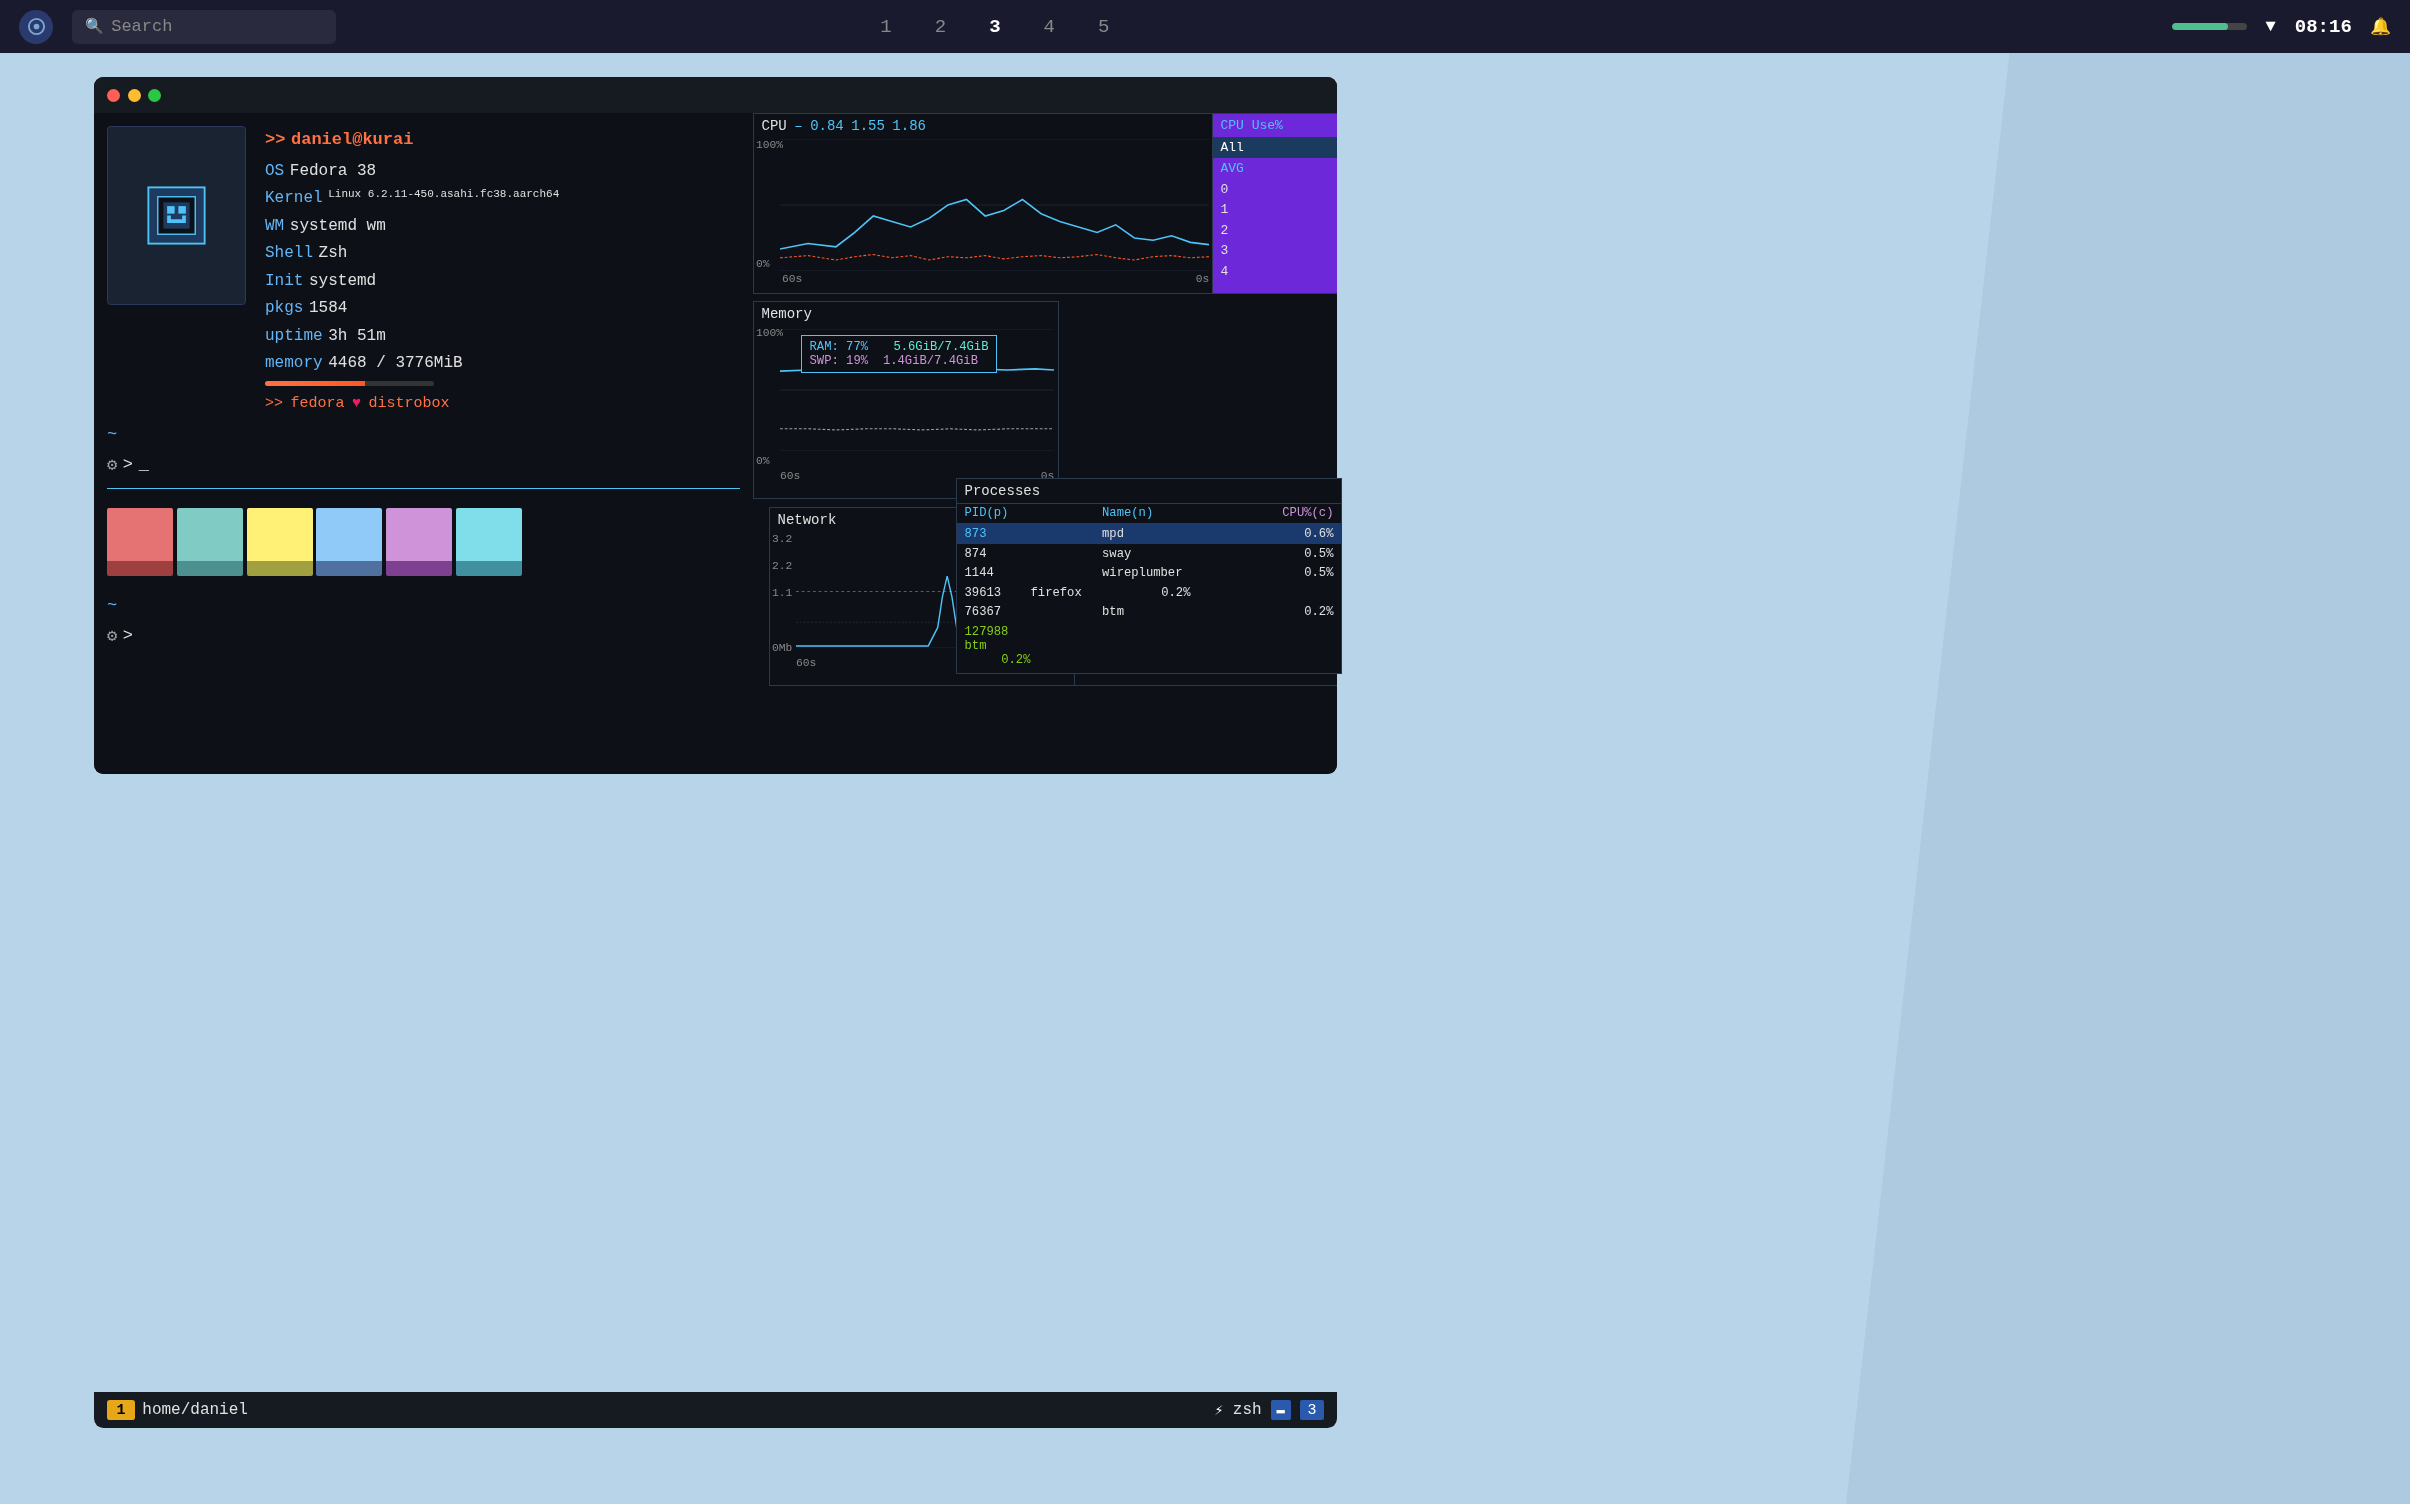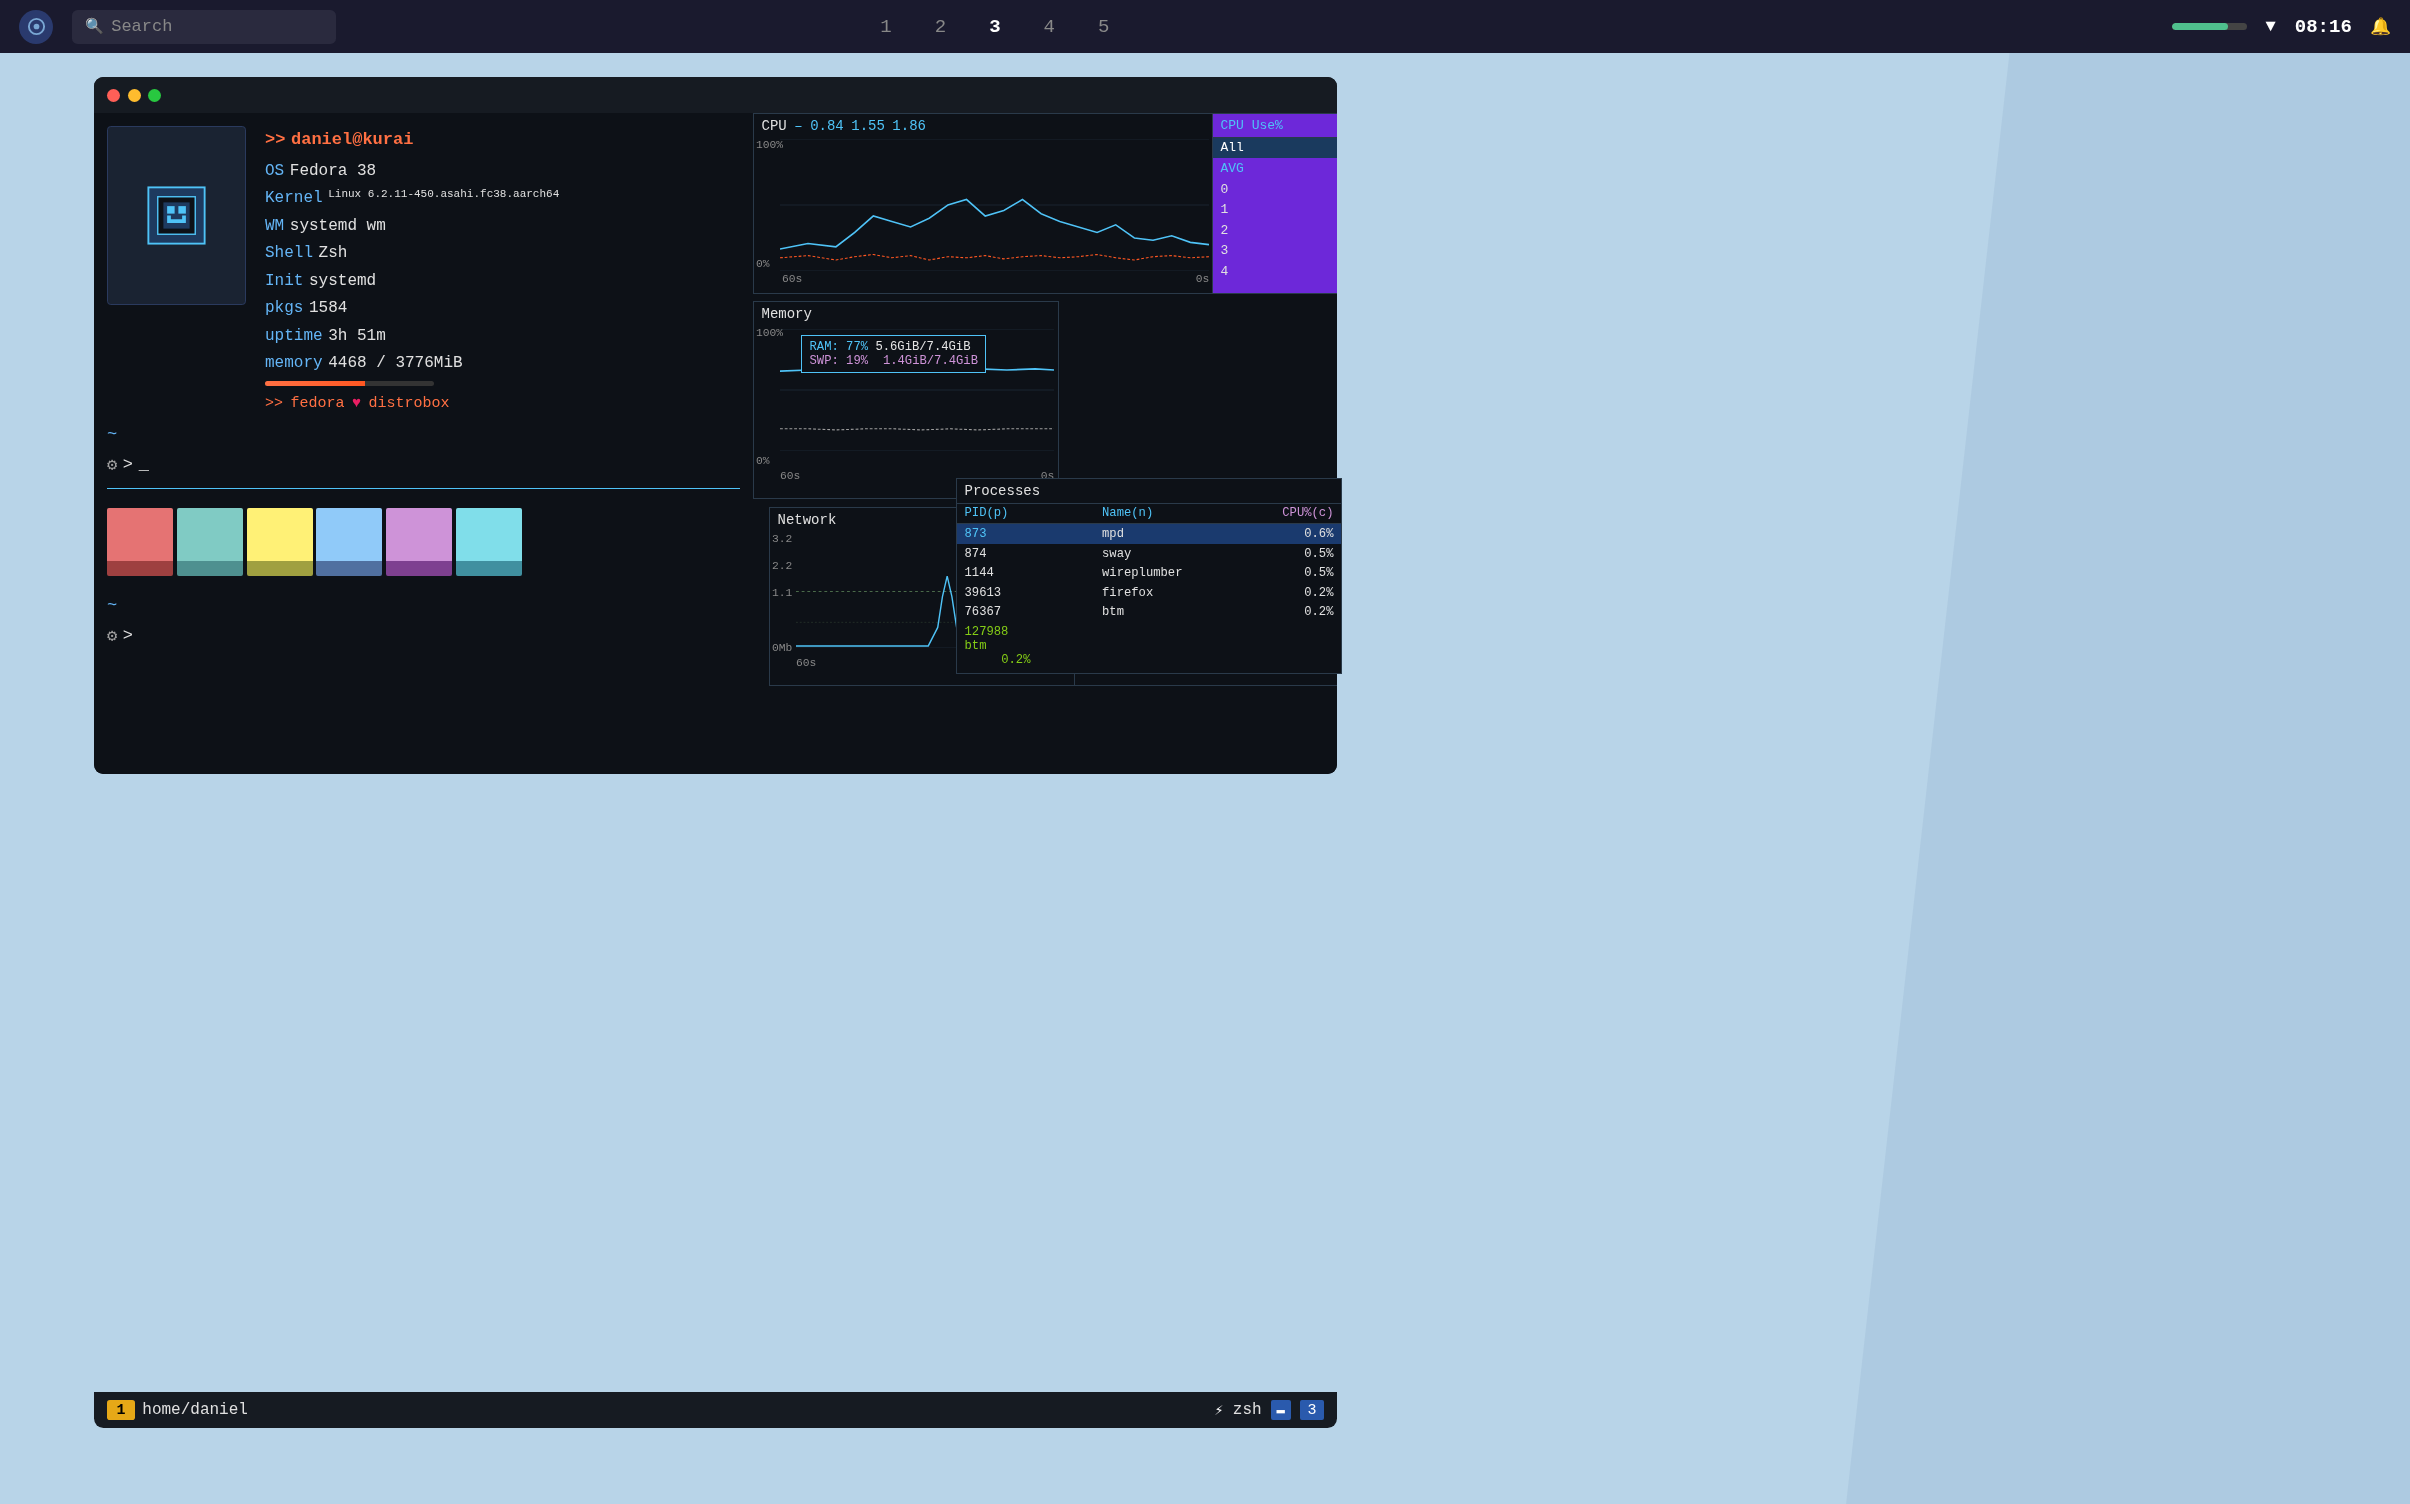--- a/index.html
+++ b/index.html
@@ -573,7 +573,7 @@
             <div>
               <span style="color:#4fc3f7;">RAM:</span>
               <span style="color:#4fc3f7;">77%</span>
-              <span style="color:#e5e5e5;margin-left:0;">5.6GiB/7.4GiB</span>
+              <span style="color:#5eead4;margin-left:18px;">5.6GiB/7.4GiB</span>
             </div>
             <div>
               <span style="color:#ce93d8;">SWP:</span>

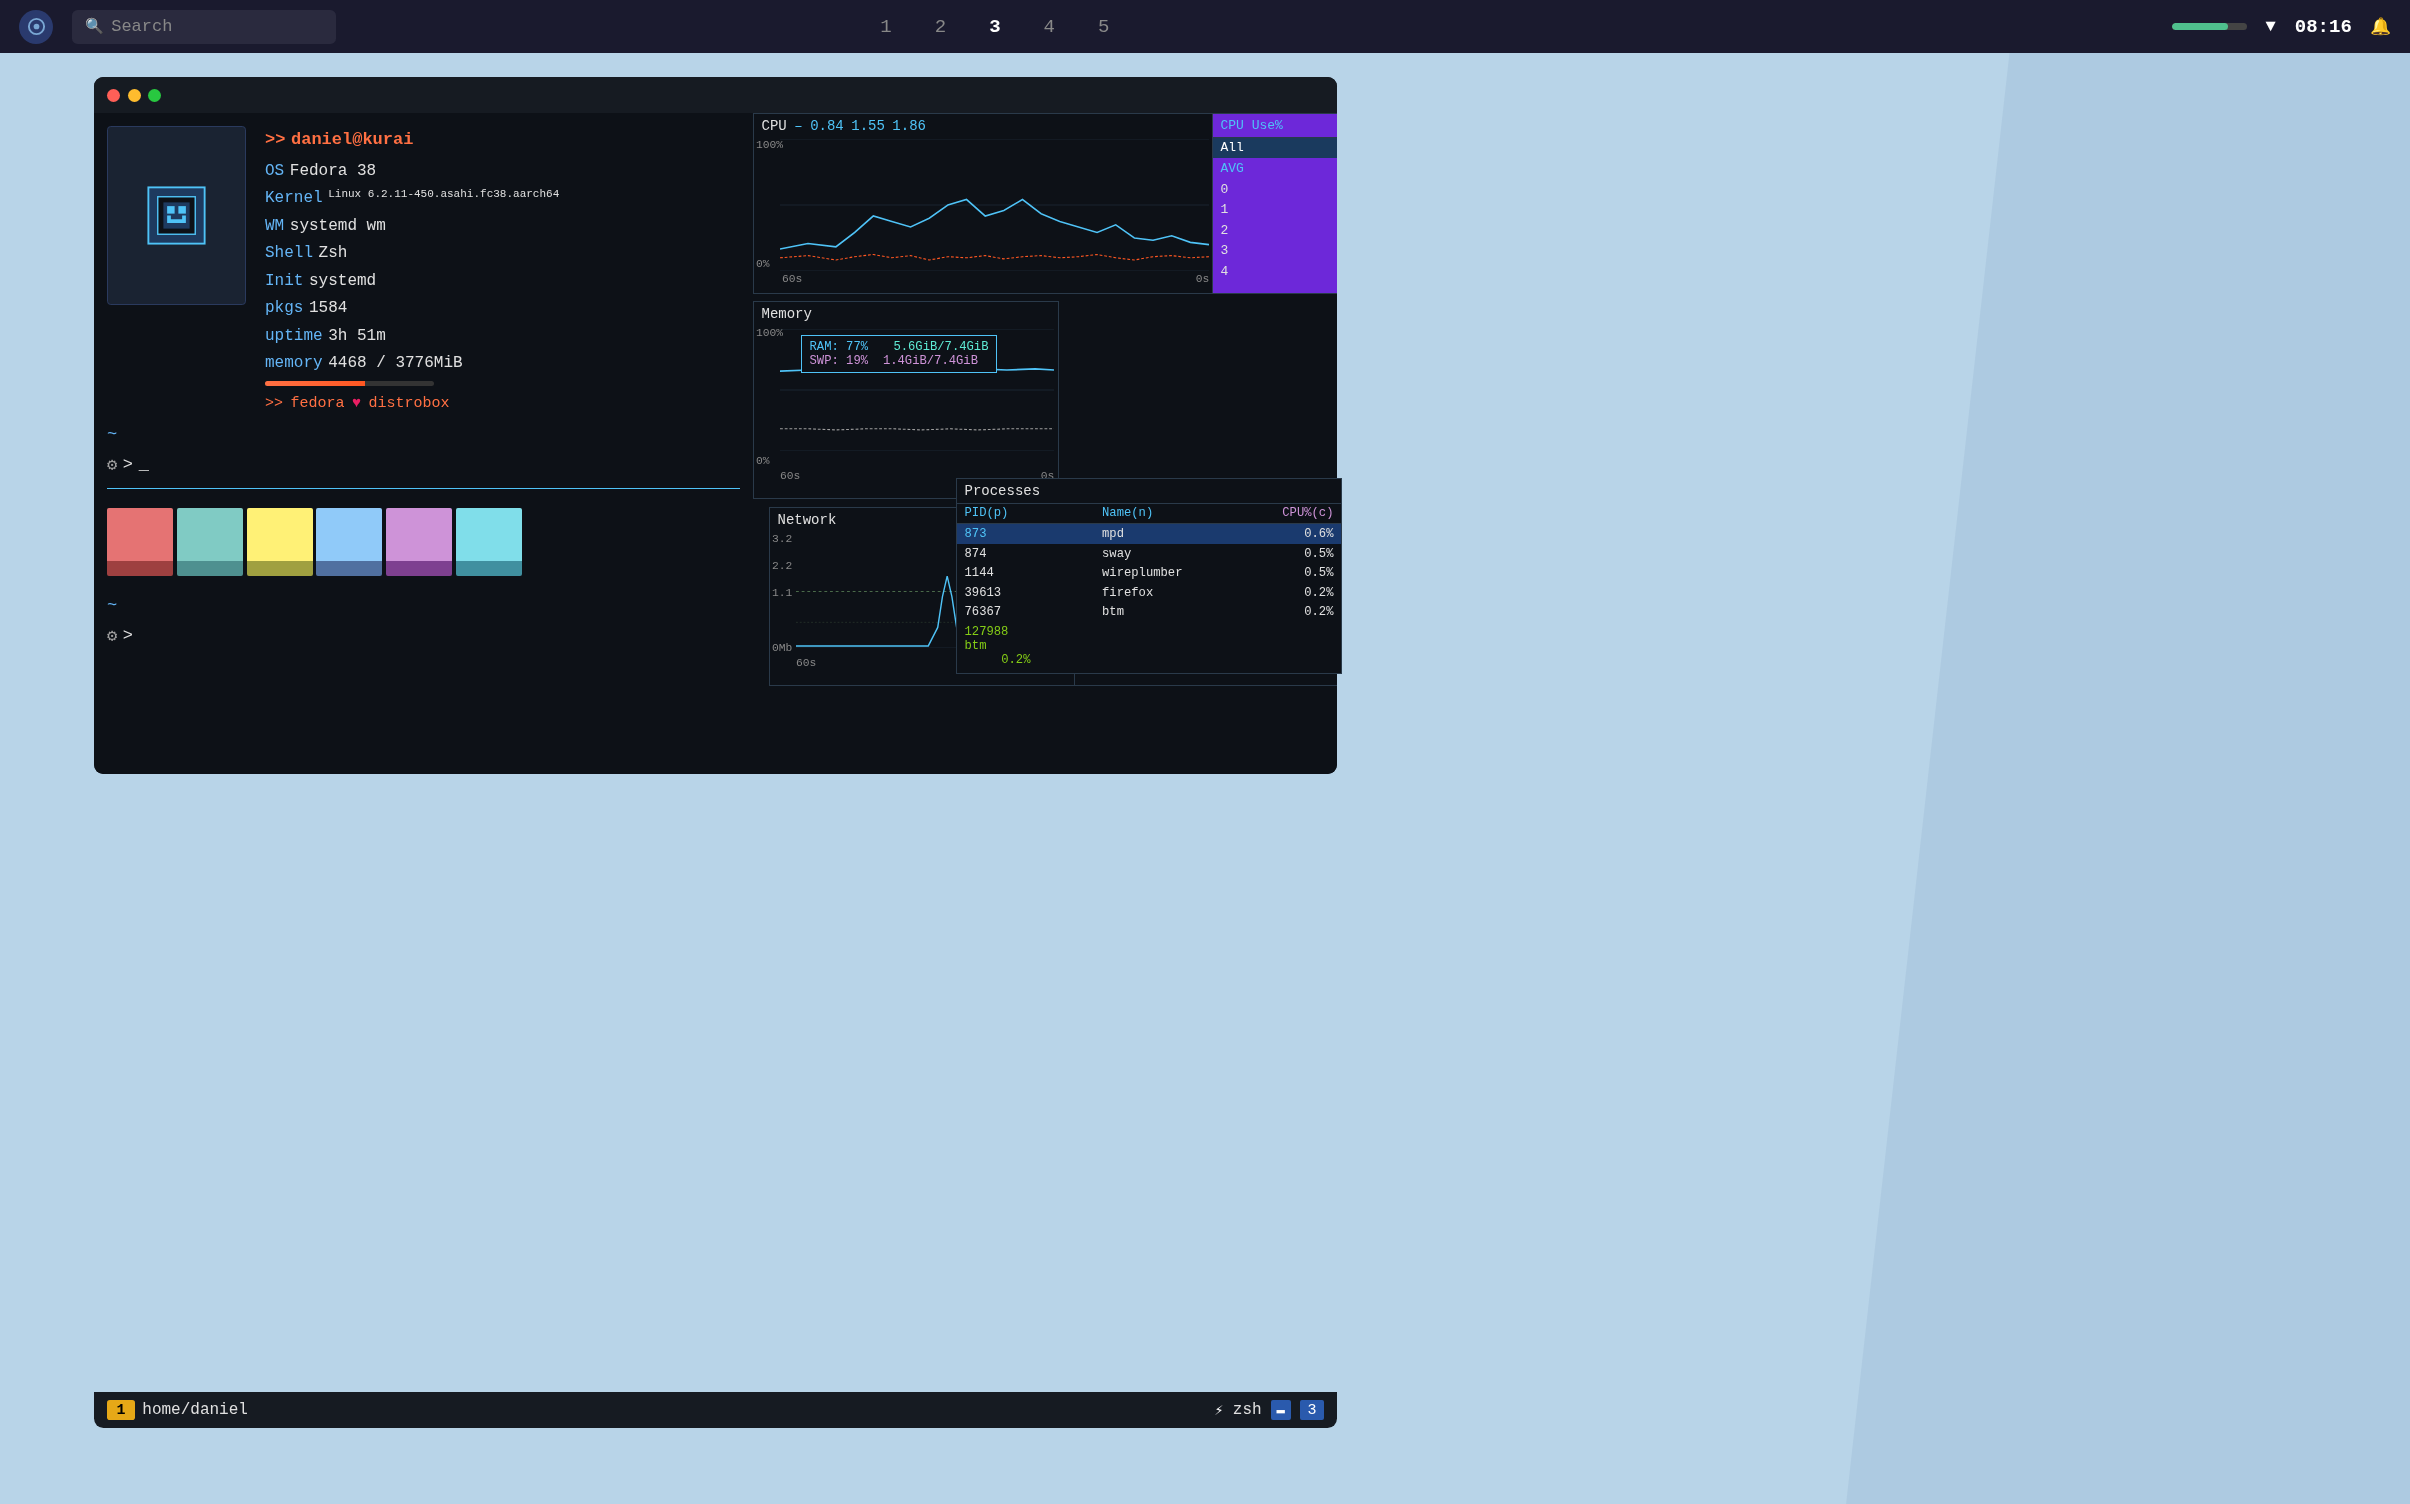--- a/index.html
+++ b/index.html
@@ -657,7 +657,7 @@
     <span style="width:94px;">wireplumber</span>
     <span style="width:66px;text-align:right;">0.5%</span>
   </div>
-  <div style="display:flex;justify-content:space-between;padding:2.8px 7.5px;font-size:12.2px;color:#e0e0e0;">
+  <div style="display:flex;justify-content:flex-start;padding:2.8px 7.5px;font-size:12.2px;color:#e0e0e0;">
     <span style="width:66px;">39613</span>
     <span style="width:94px;">firefox</span>
     <span style="width:66px;text-align:right;">0.2%</span>

